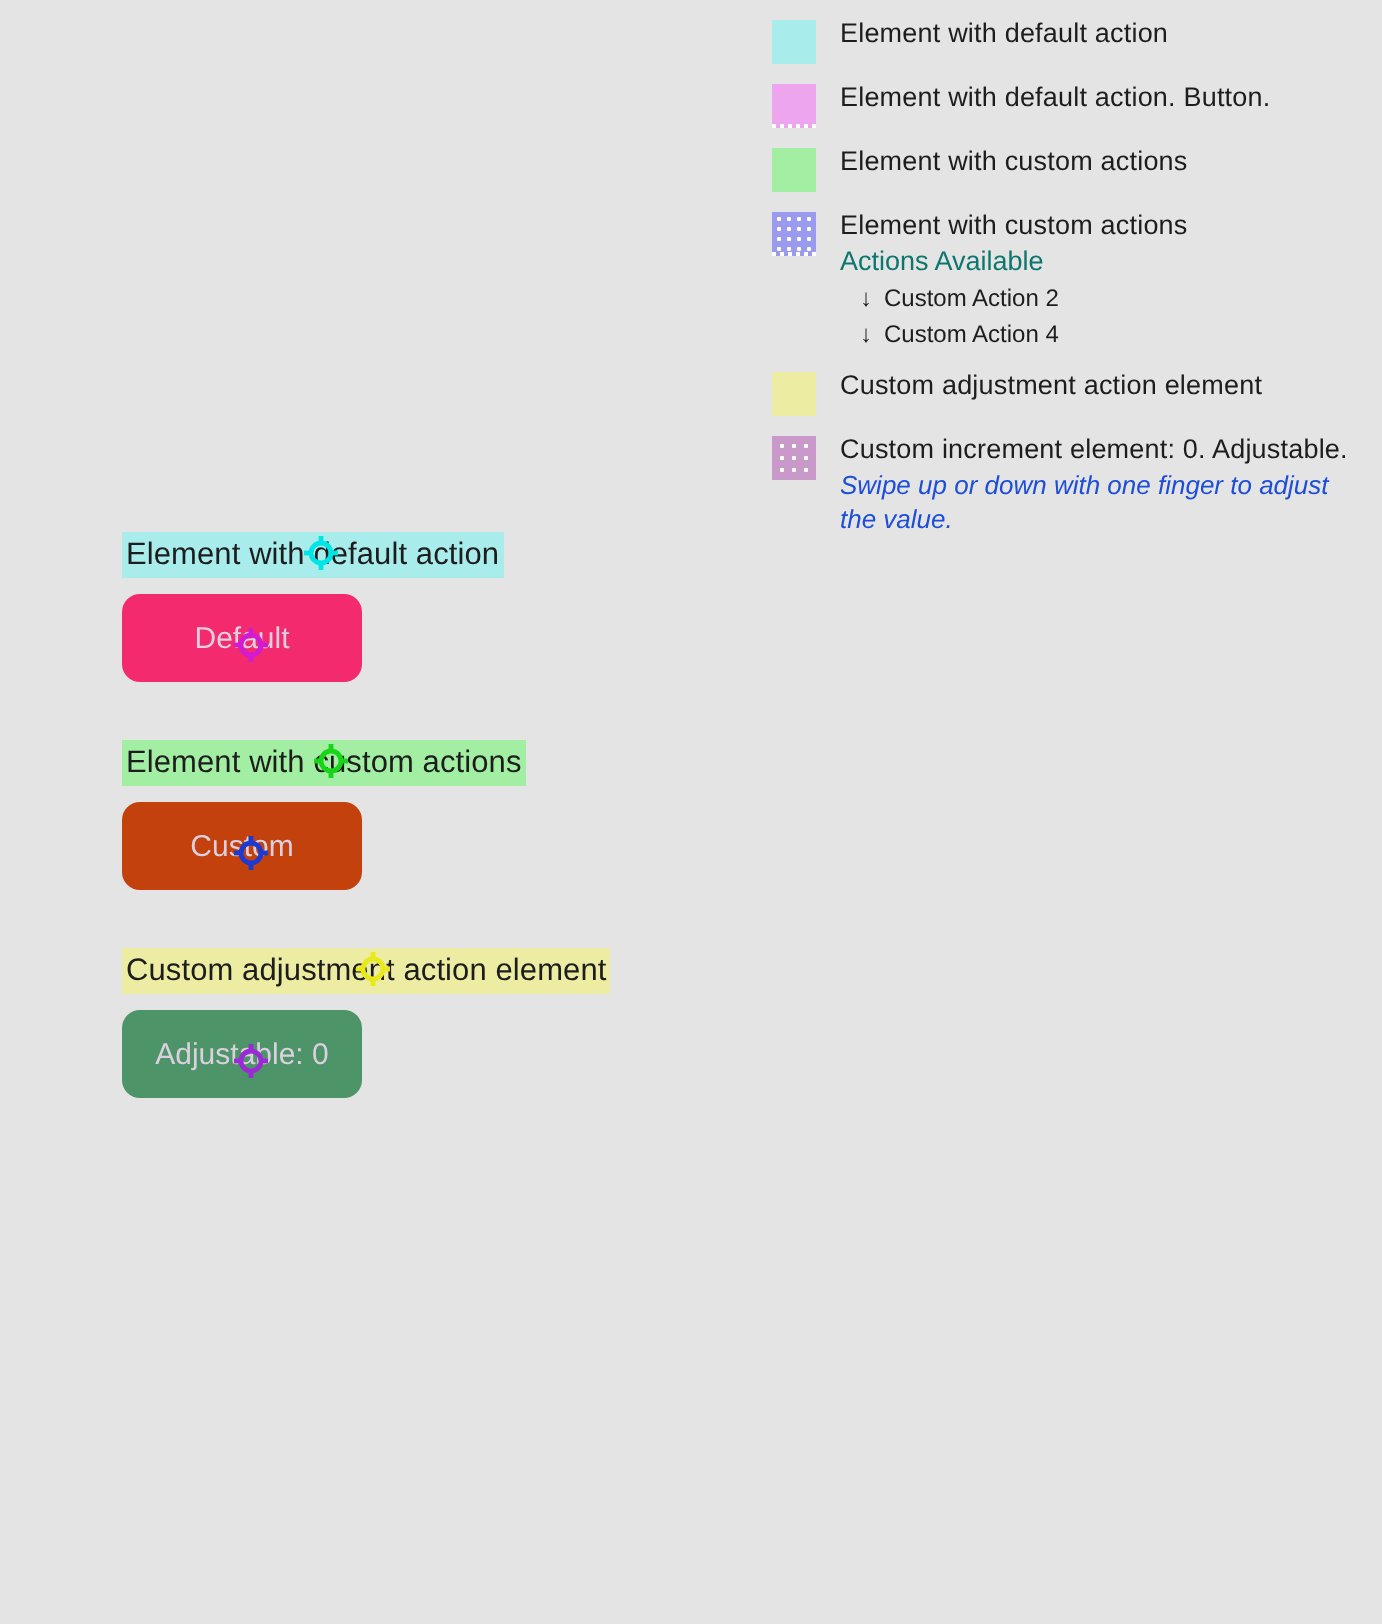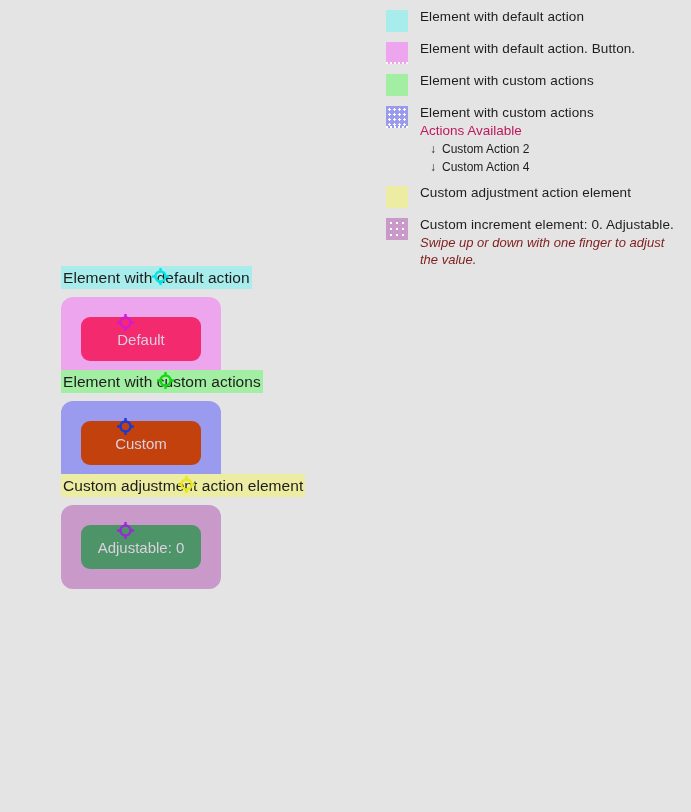--- a/index.html
+++ b/index.html
@@ -50,7 +50,7 @@
   }
   .legend-subhead {
     font-size: 13.5px;
-    color: #be185d;
+    color: #0f766e;
     line-height: 18px;
     margin-top: 0px;
   }

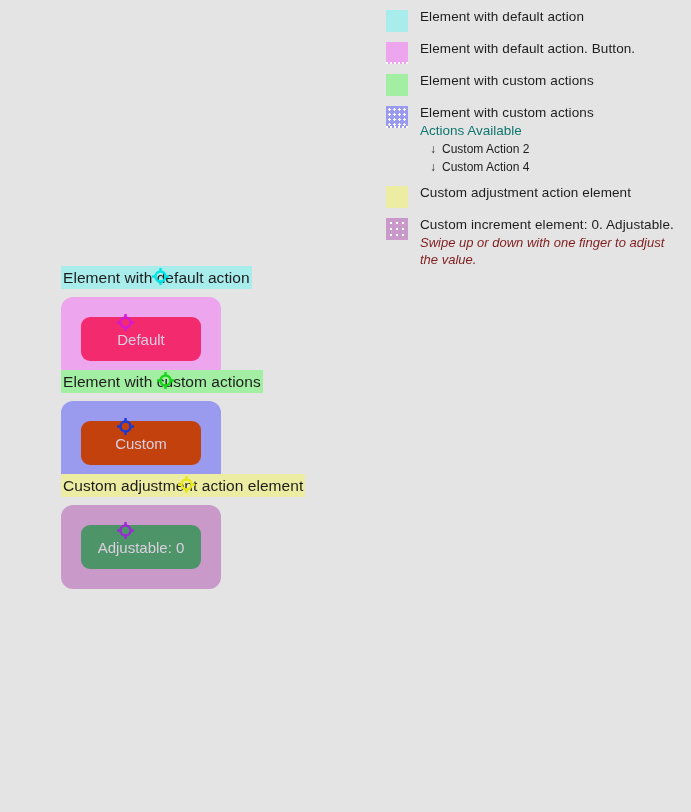--- a/index.html
+++ b/index.html
@@ -67,7 +67,7 @@
   }
   .legend-hint {
     font-size: 13px;
-    color: #7f1d1d;
+    color: #1d4ed8;
     font-style: italic;
     line-height: 16.5px;
     margin-top: 1px;

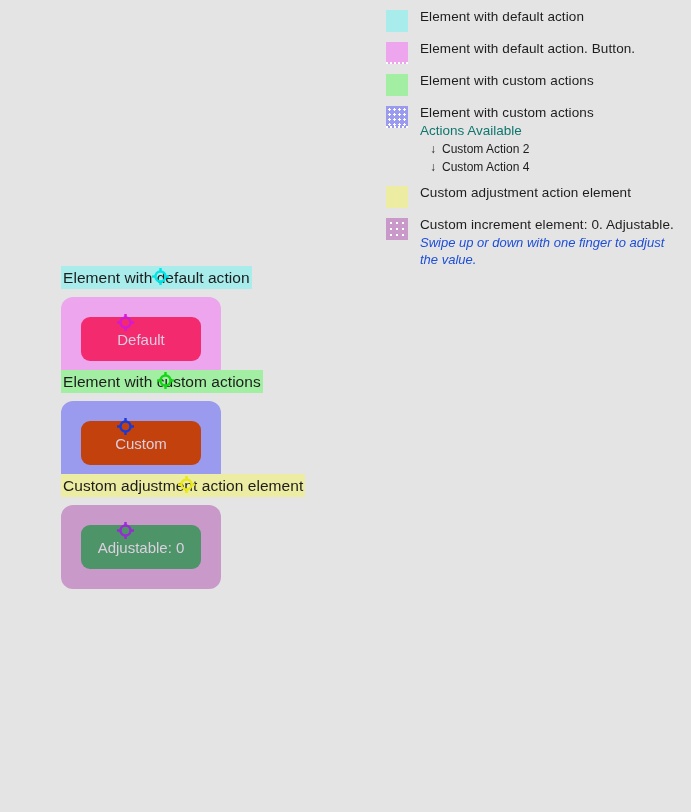--- a/index.html
+++ b/index.html
@@ -113,7 +113,7 @@
   .btn-wrap {
     position: absolute;
     box-sizing: border-box;
-    padding: 20px;
+    padding: 0;
     border-radius: 12px;
   }
   .btn {

